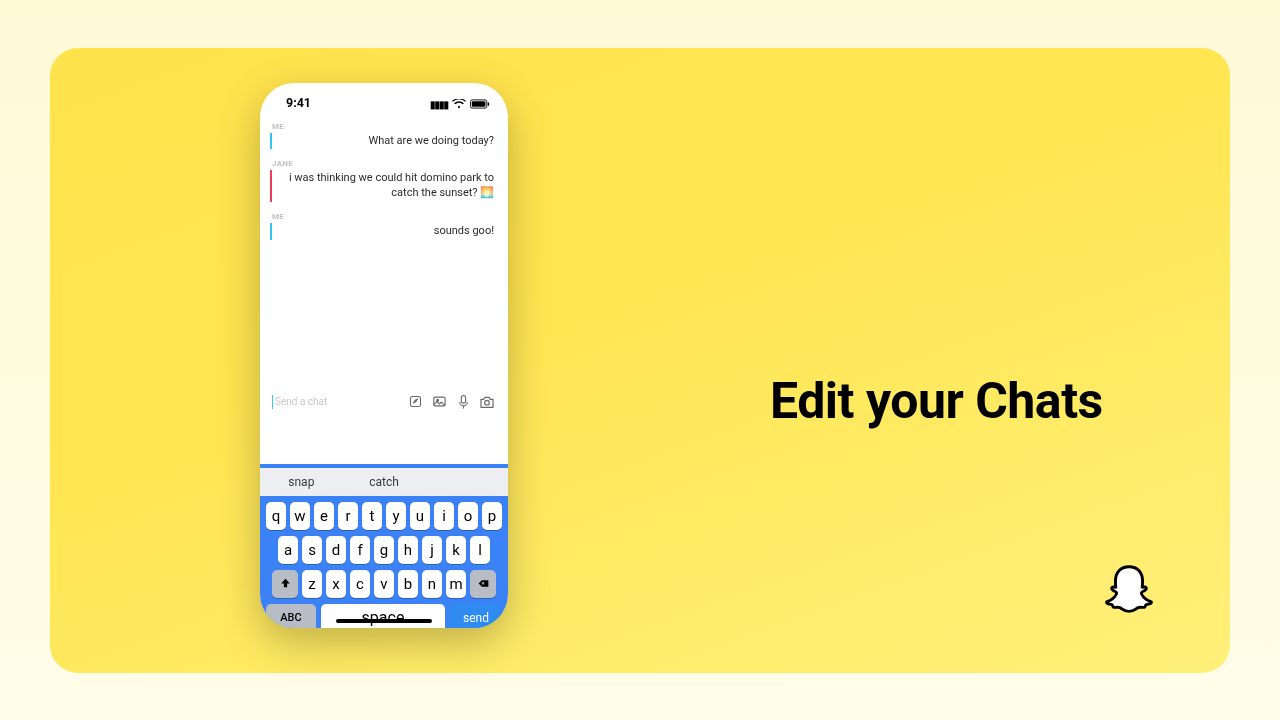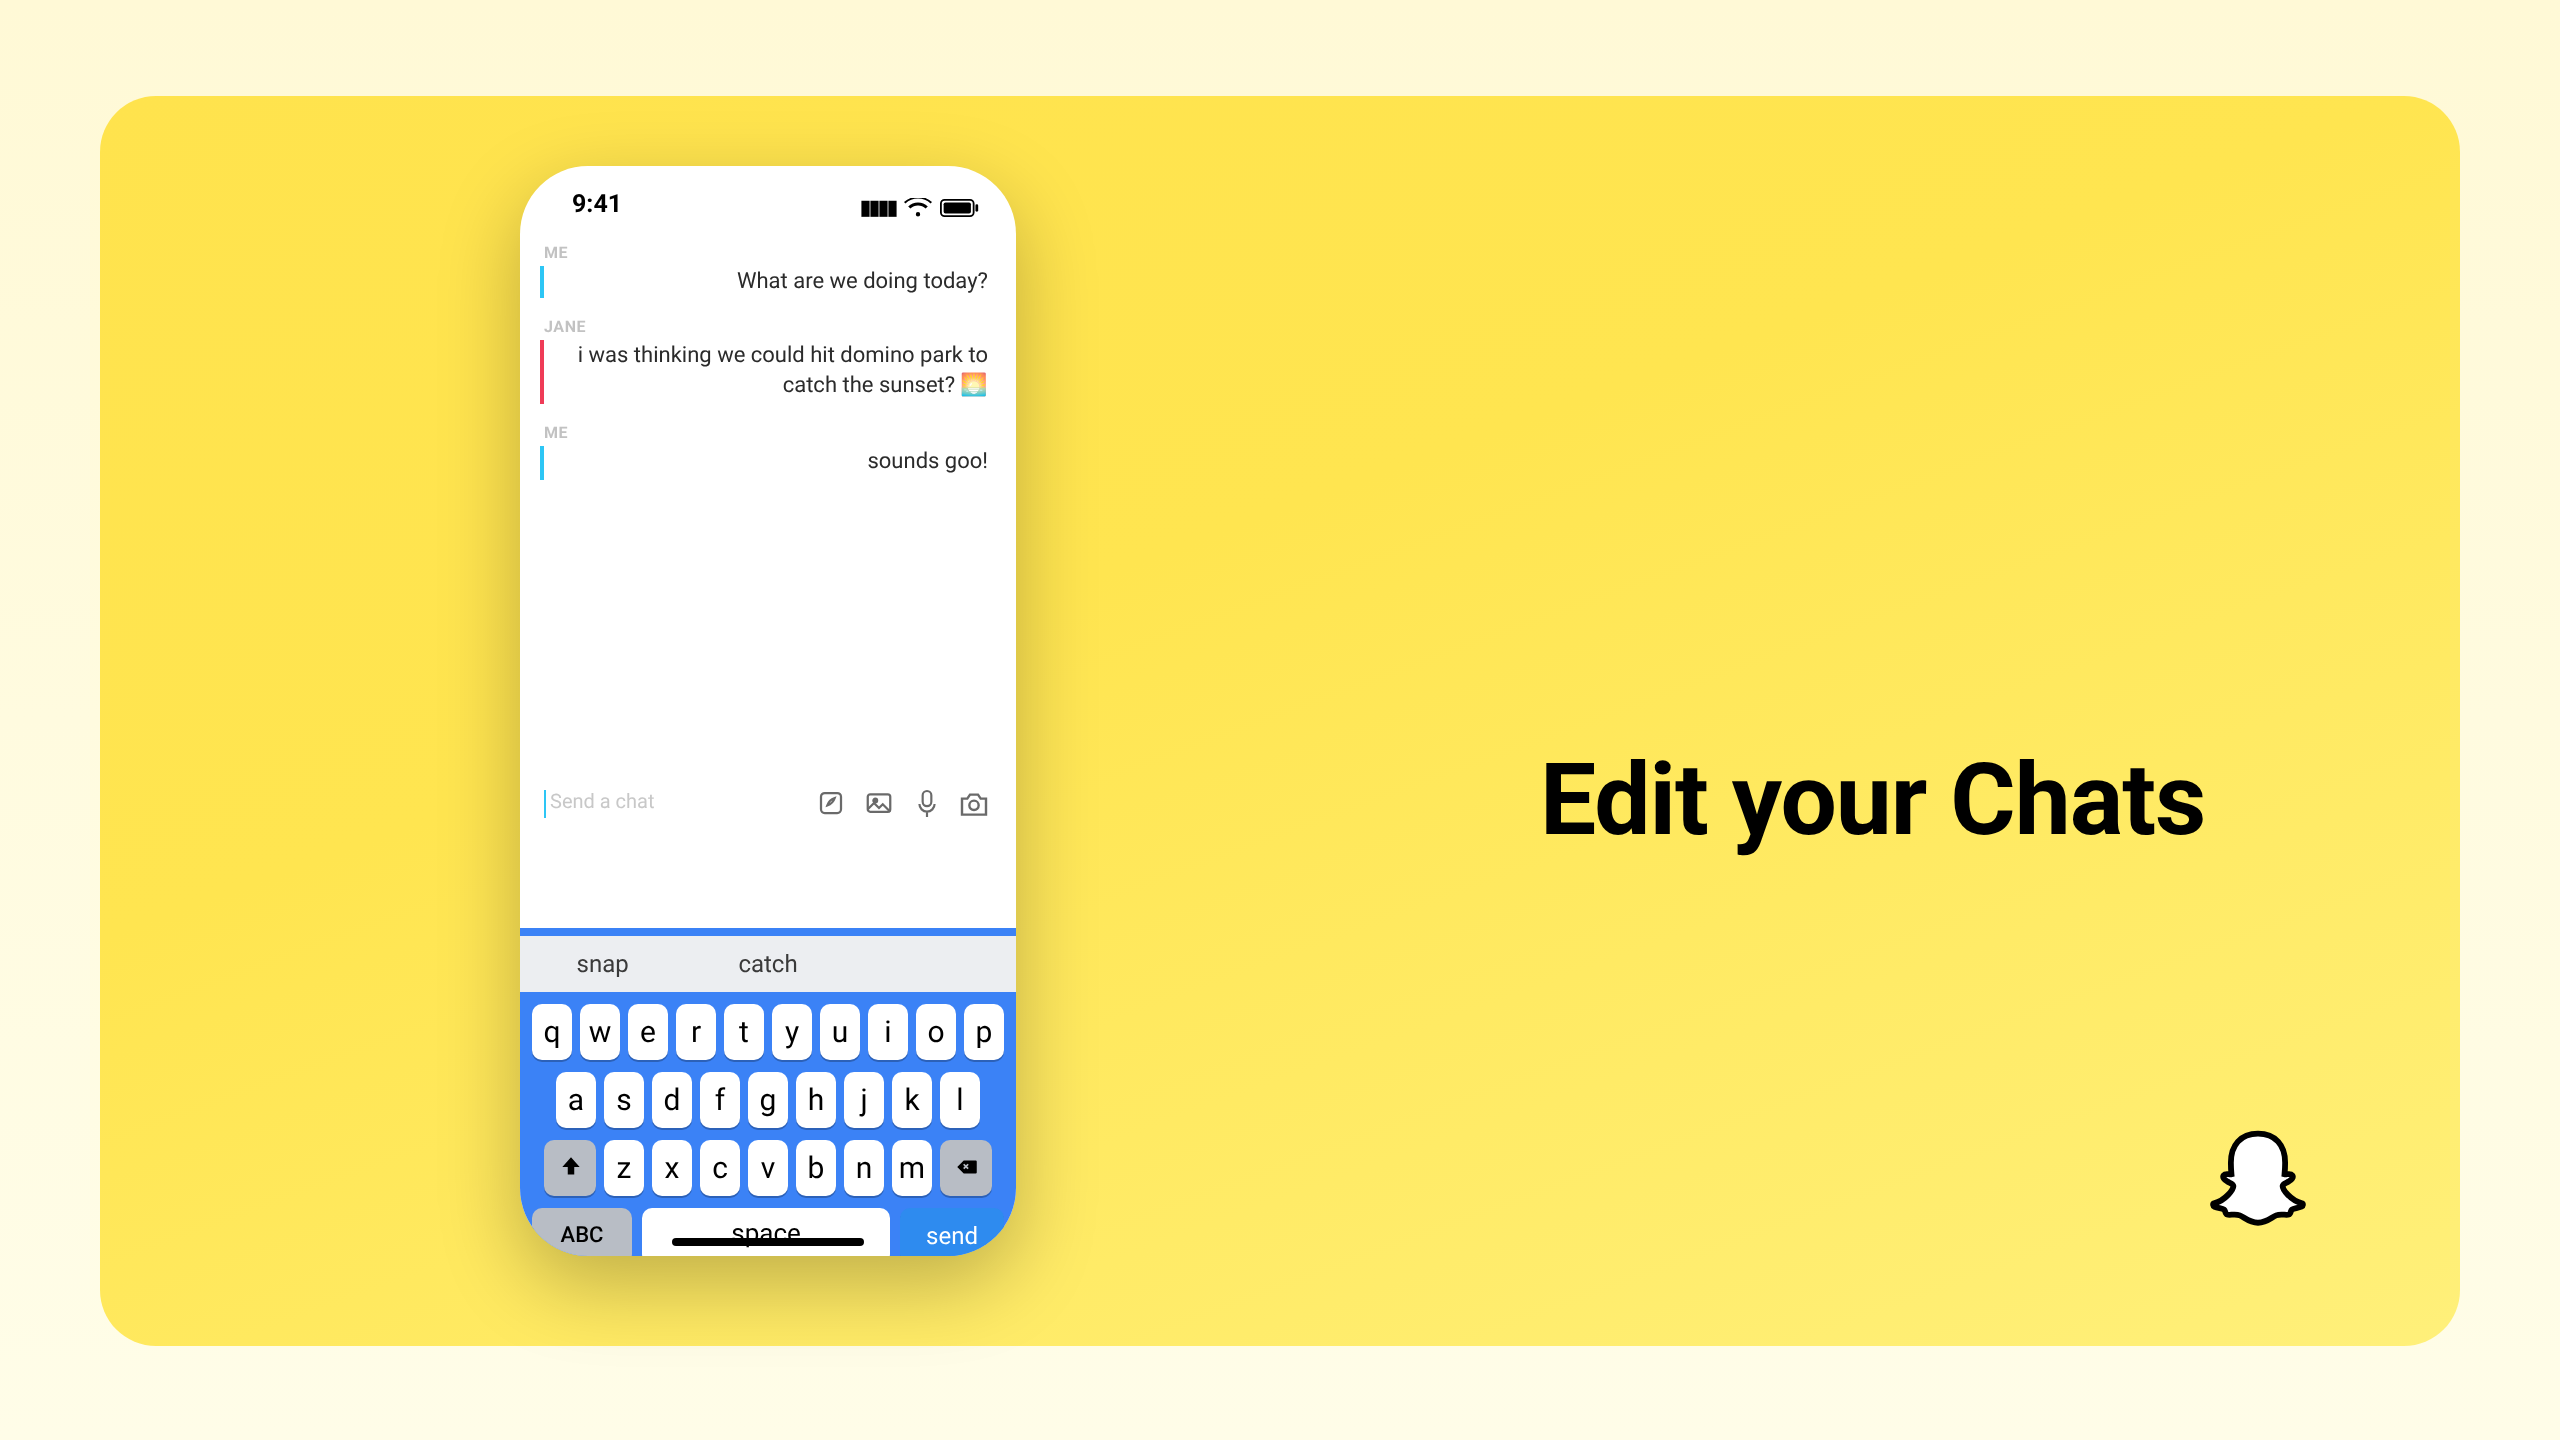--- a/index.html
+++ b/index.html
@@ -192,7 +192,7 @@
   }
   .key.space {
     flex: 1;
-    font-size: 13px;
+    font-size: 16px;
   }
   .key.send {
     background: #2e8bef;

